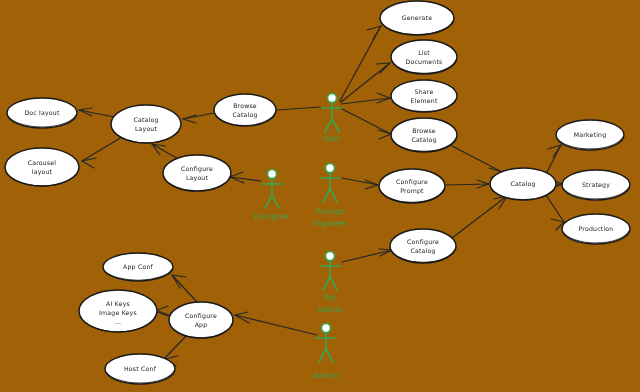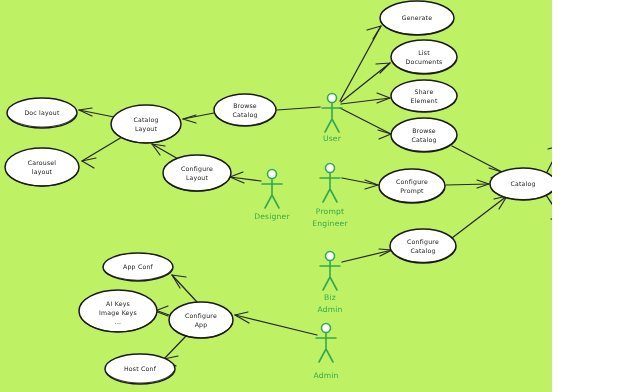--- a/index.html
+++ b/index.html
@@ -9,9 +9,9 @@
   }
   #canvas {
     position: relative;
-    width: 552px;
+    width: 640px;
     height: 392px;
-    background: #bef264;
+    background: #a16207;
     overflow: hidden;
     font-family: "DejaVu Sans", sans-serif;
   }

